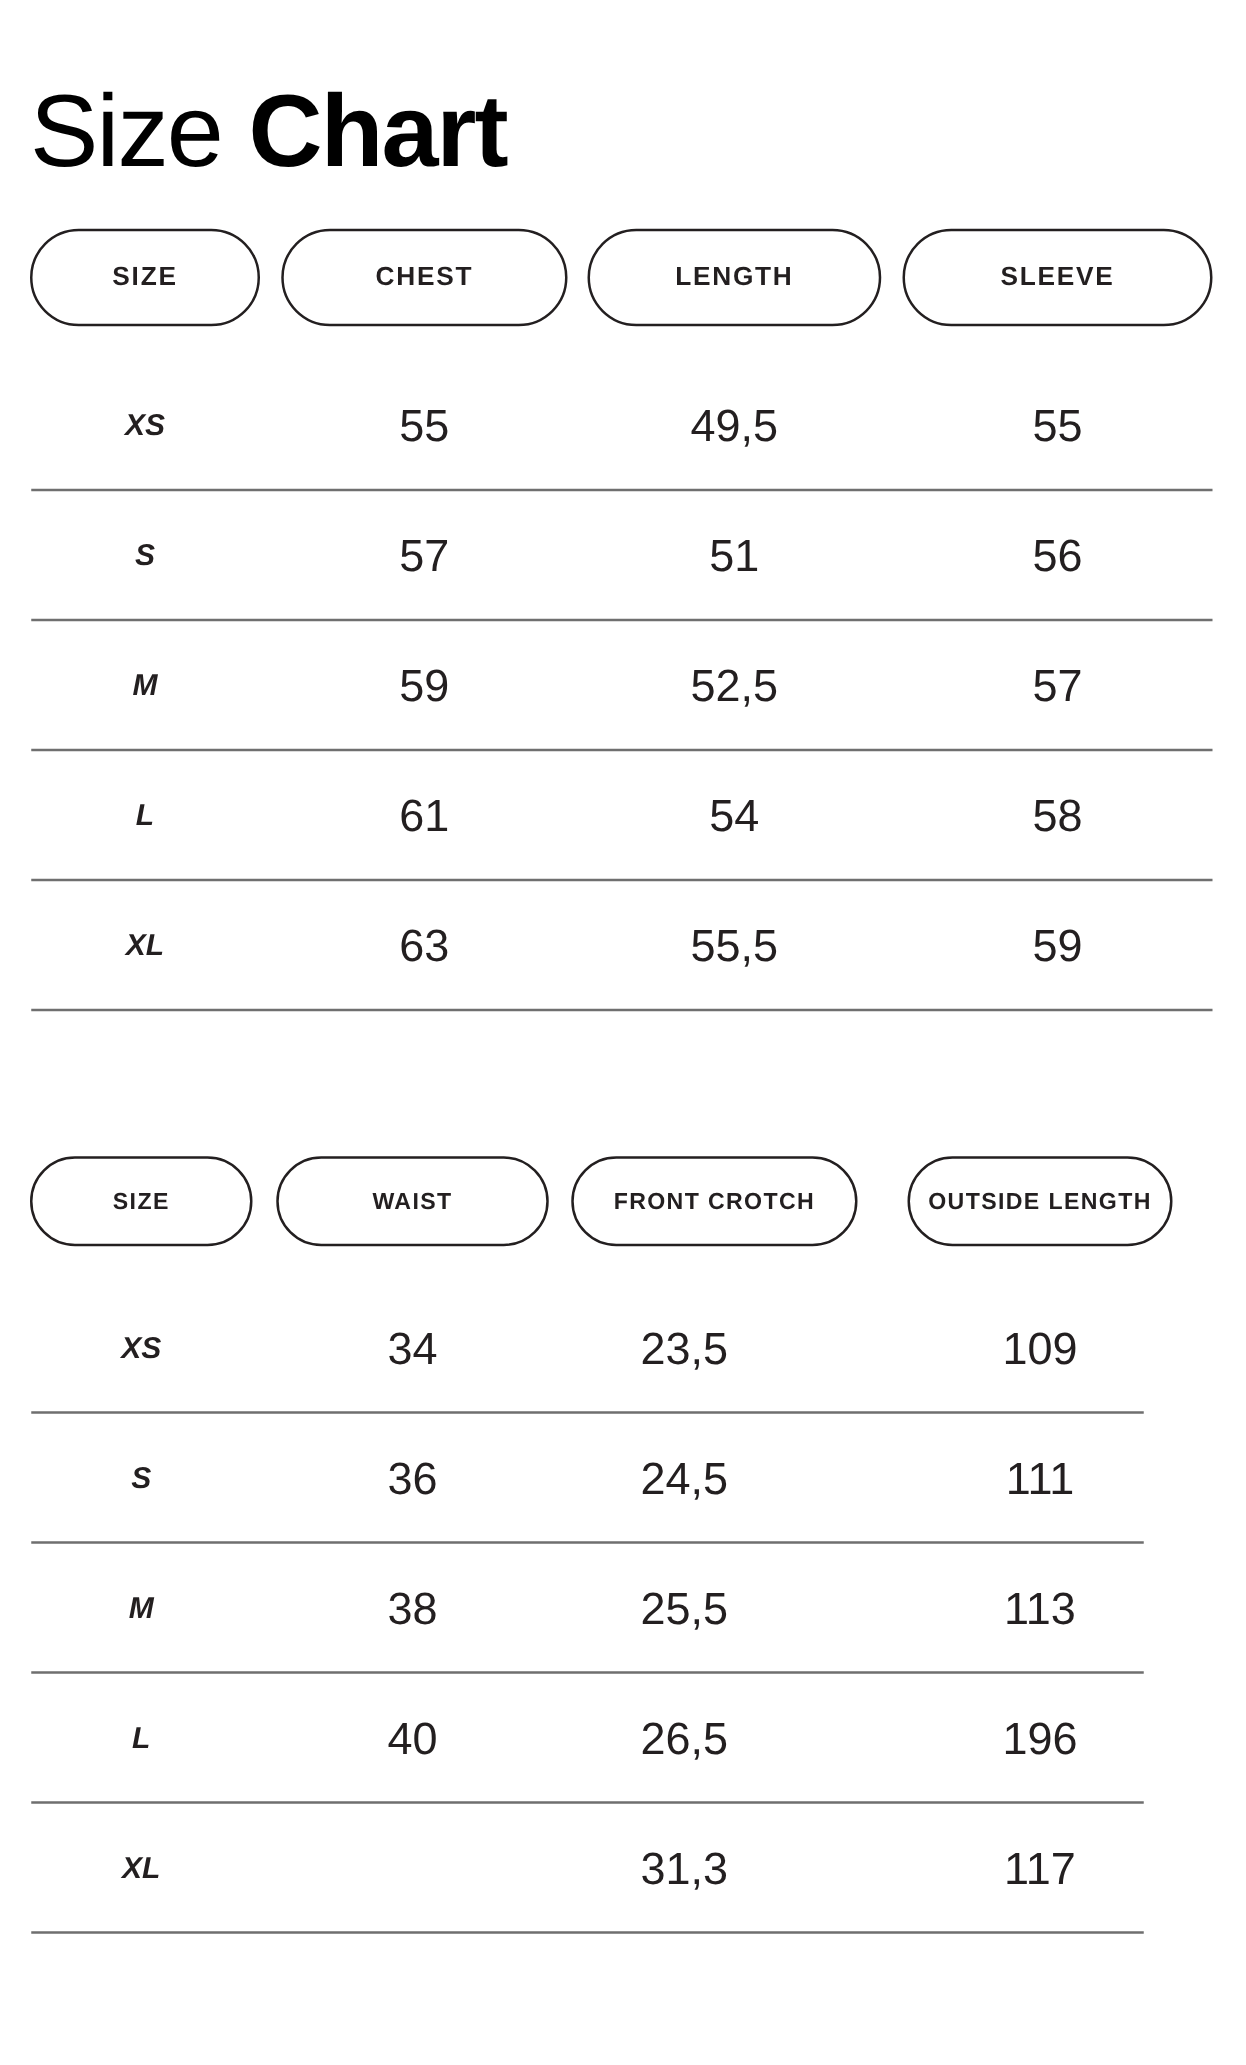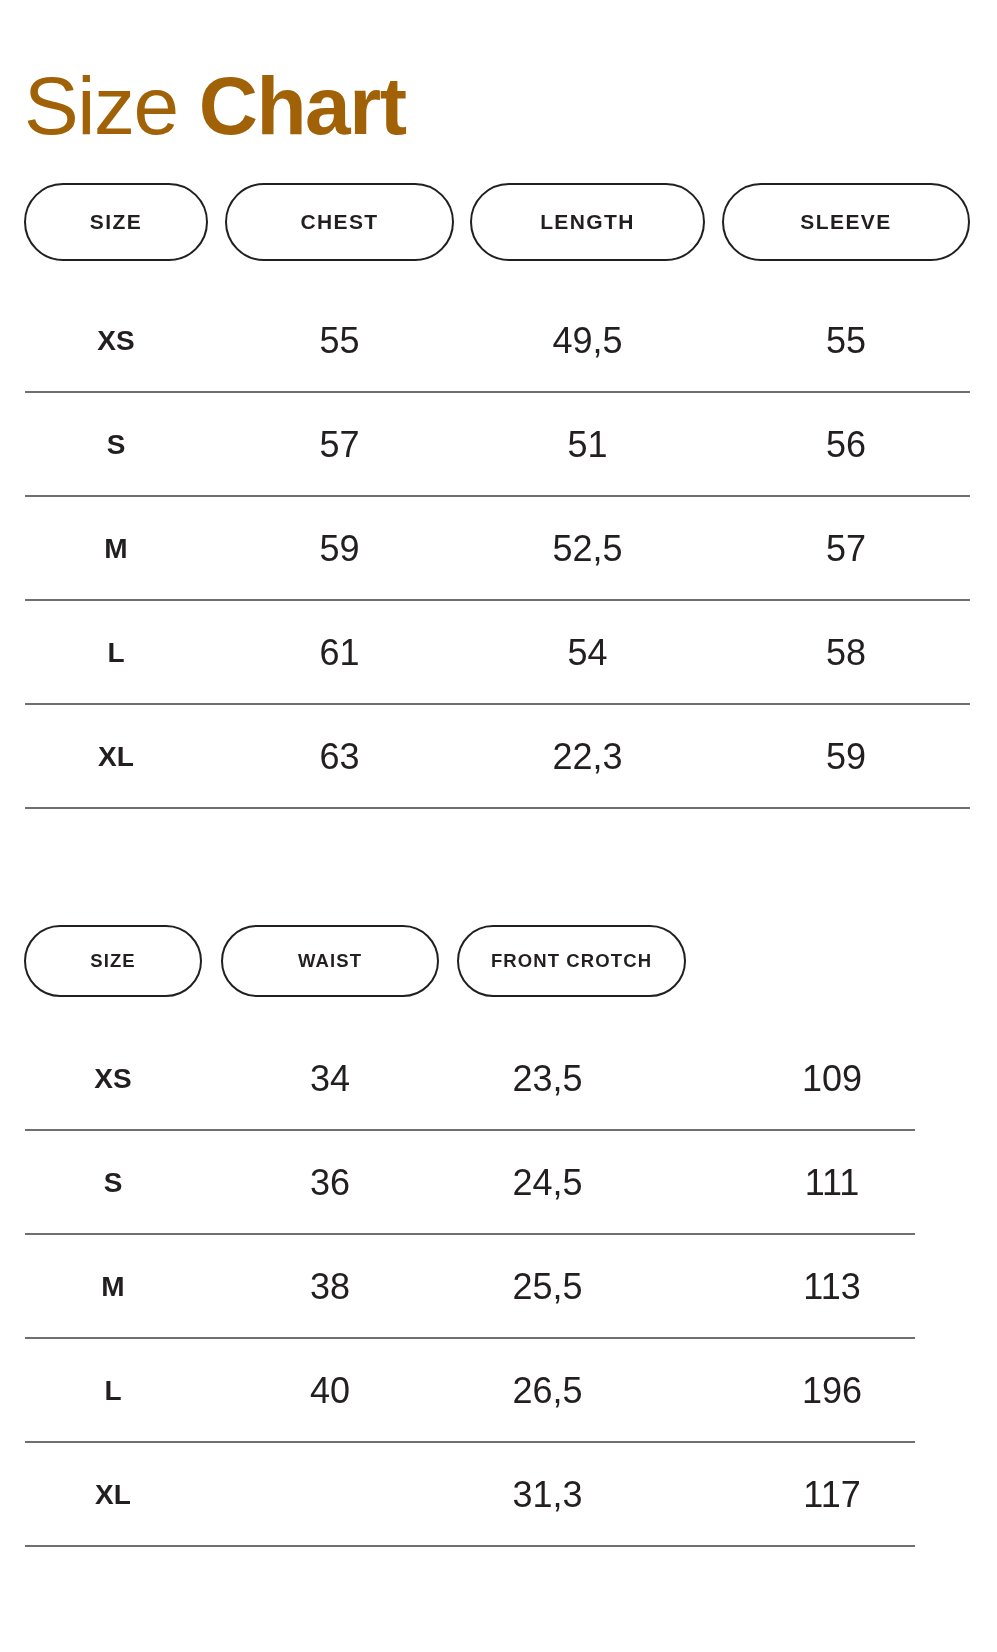--- a/index.html
+++ b/index.html
@@ -31,7 +31,7 @@
     line-height: 1.05;
     letter-spacing: -1.5px;
     white-space: nowrap;
-    color: #a16207;
+    color: #000000;
   }
   .title .t-light { font-weight: 400; }
   .title .t-bold  { font-weight: 700; }

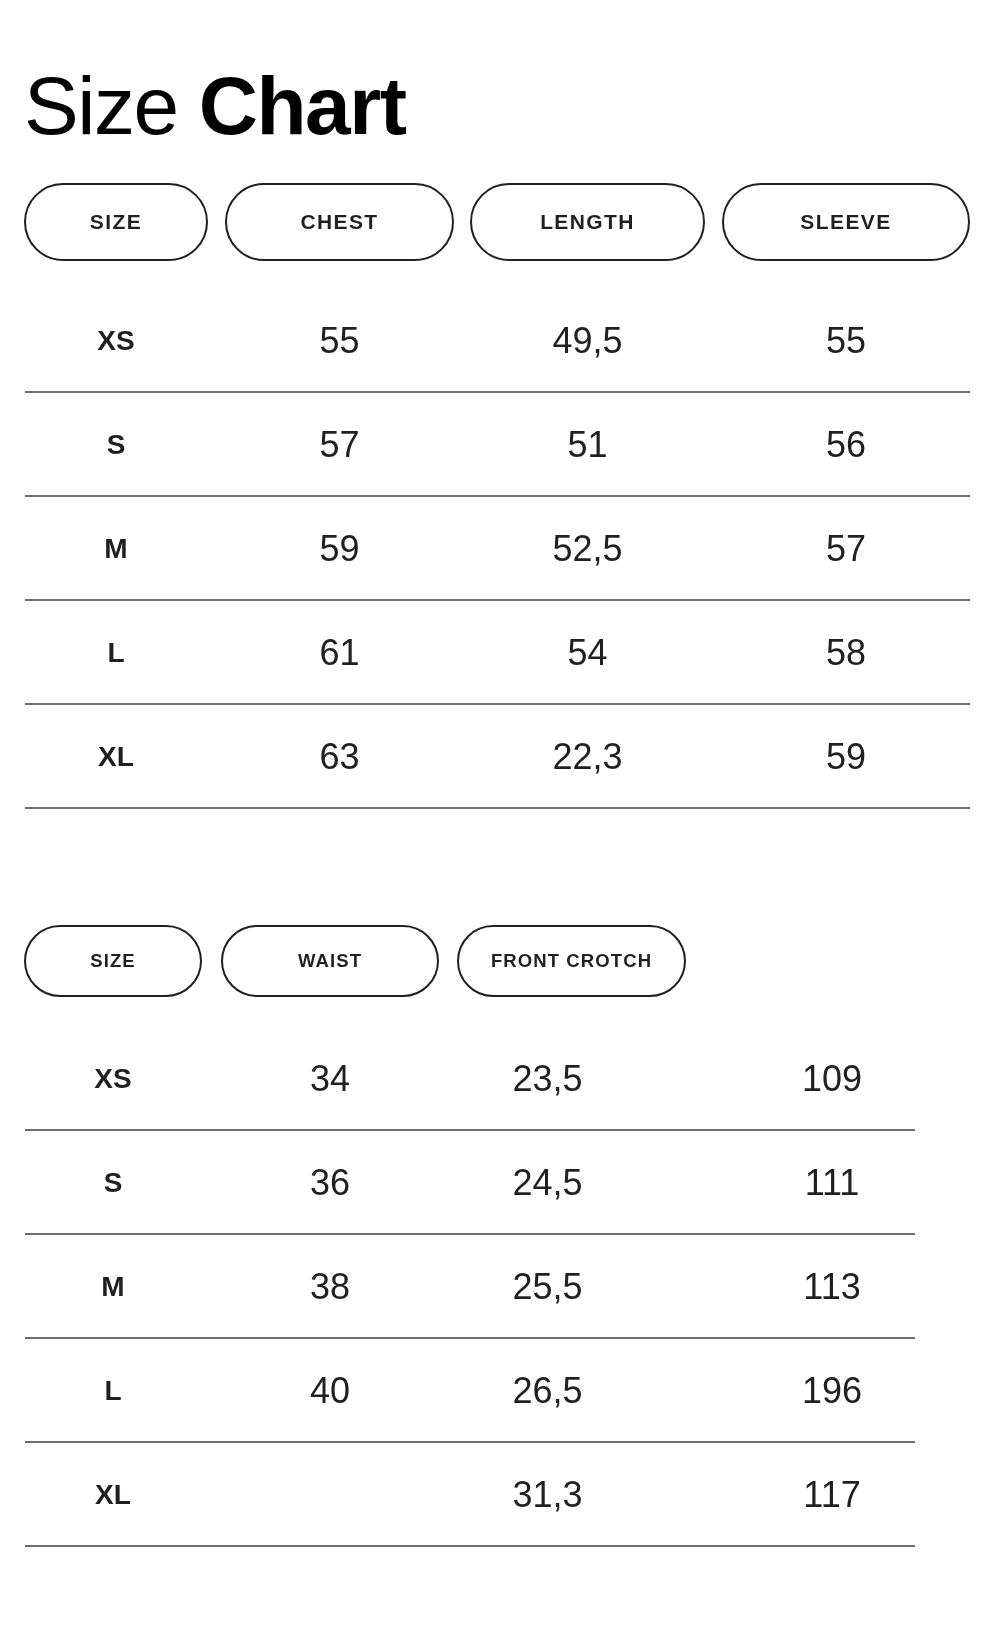--- a/index.html
+++ b/index.html
@@ -106,7 +106,8 @@
   }
   .cell.size-cell {
     font-weight: 700;
-    font-size: 28px;
+    font-size: 24px;
+    font-style: italic;
   }
 
   

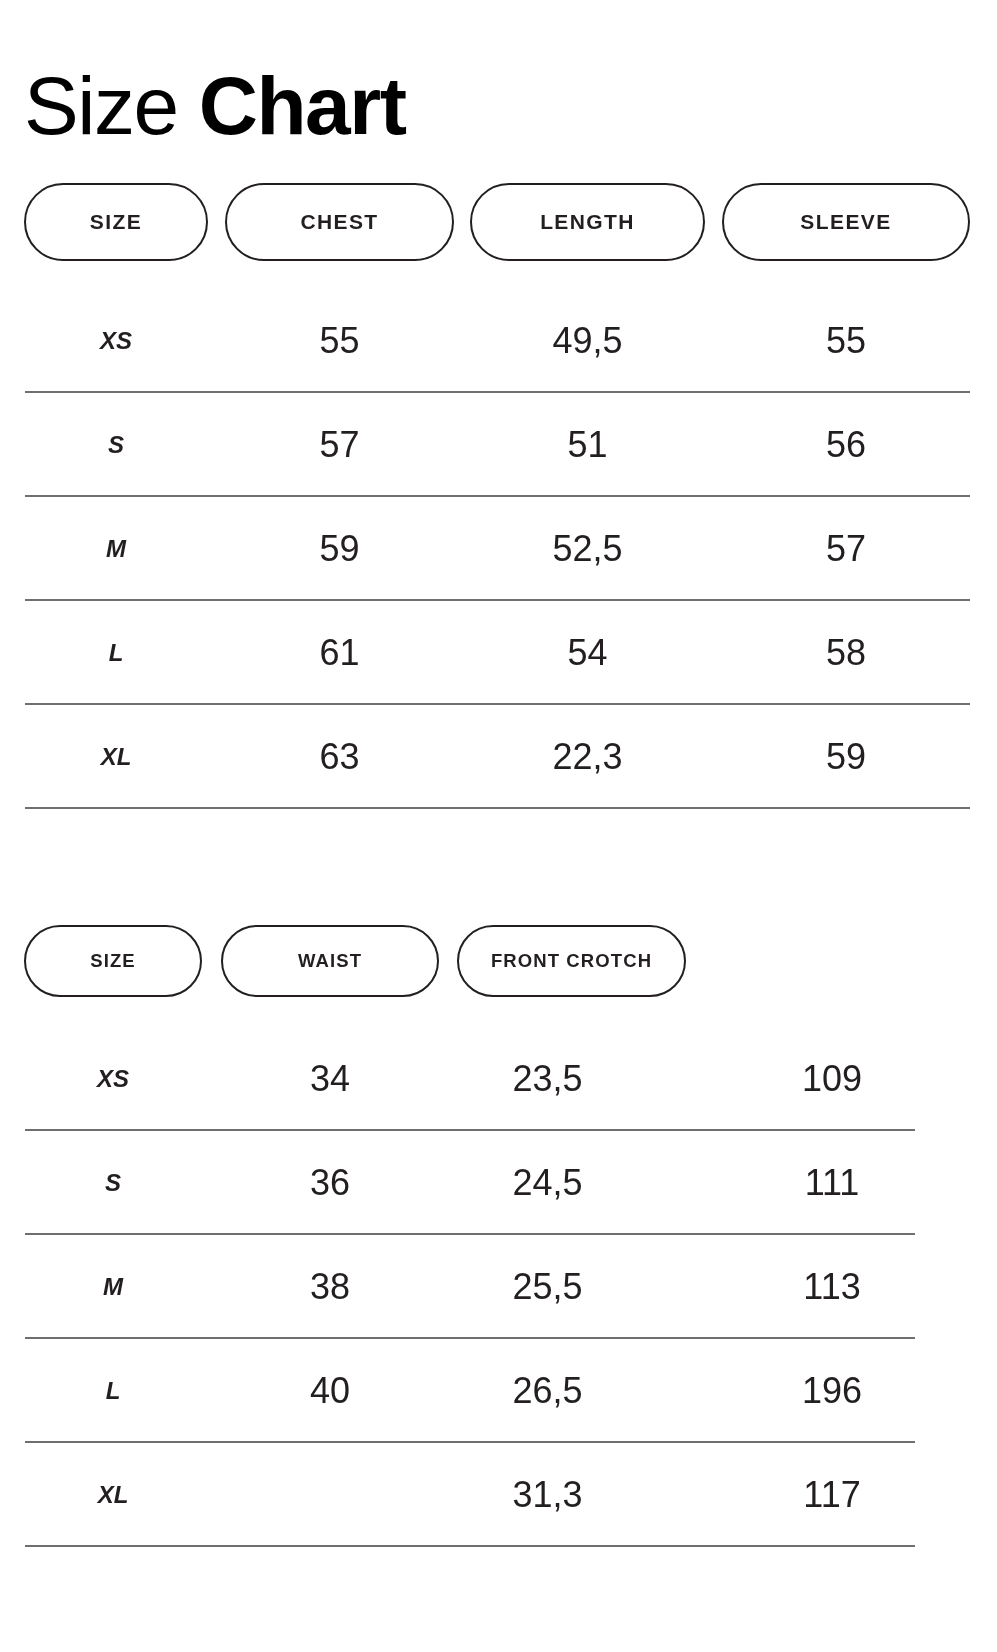--- a/index.html
+++ b/index.html
@@ -197,7 +197,7 @@
       <div class="row">
         <div class="cell size-cell c0">XL</div>
         <div class="cell c1">63</div>
-        <div class="cell c2">22,3</div>
+        <div class="cell c2">55,5</div>
         <div class="cell c3">59</div>
         <div class="row-divider"></div>
       </div>

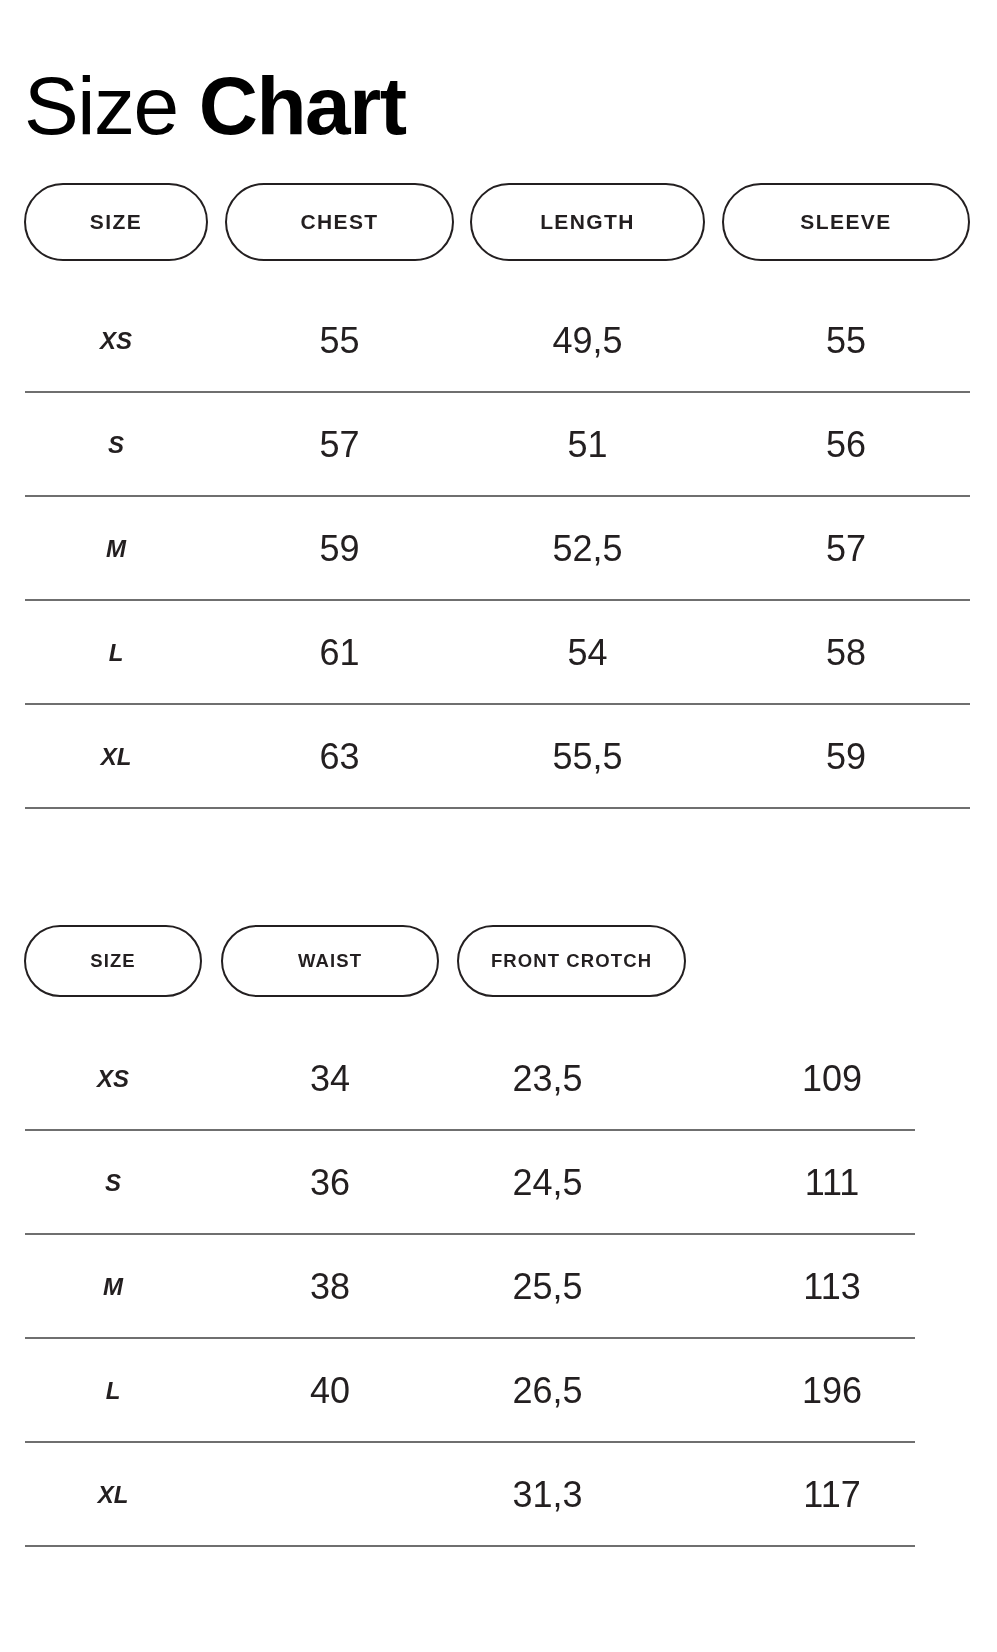--- a/index.html
+++ b/index.html
@@ -217,6 +217,9 @@
       <div class="pill c2">
         <span class="pill-label">FRONT CROTCH</span>
       </div>
+      <div class="pill c3">
+        <span class="pill-label">OUTSIDE LENGTH</span>
+      </div>
     </div>
 
     <div class="rows">

